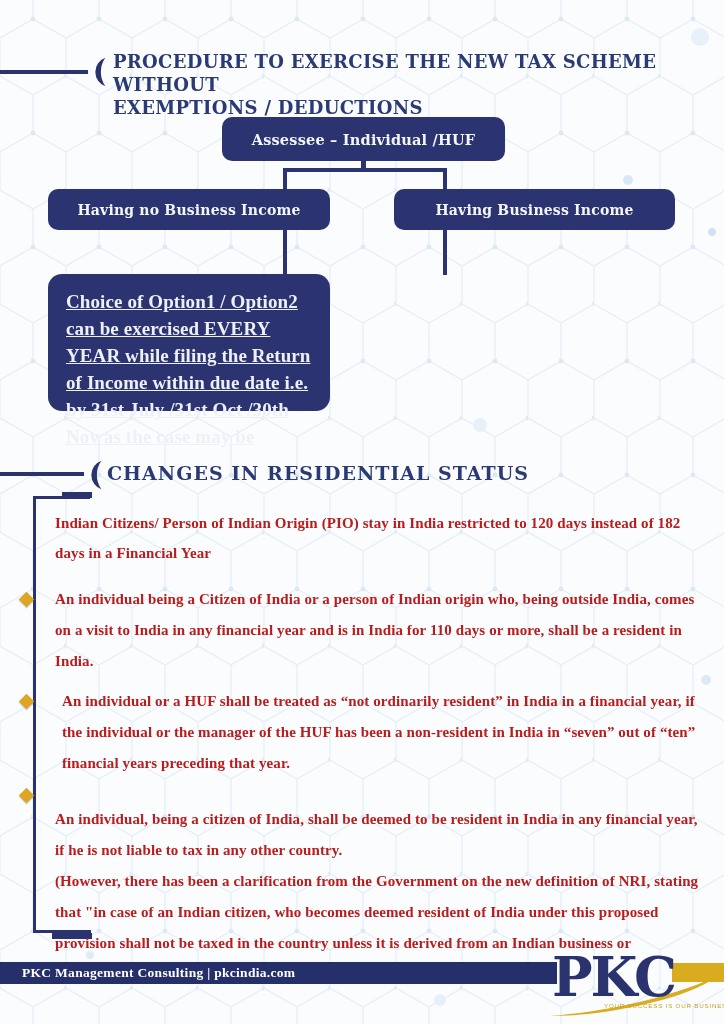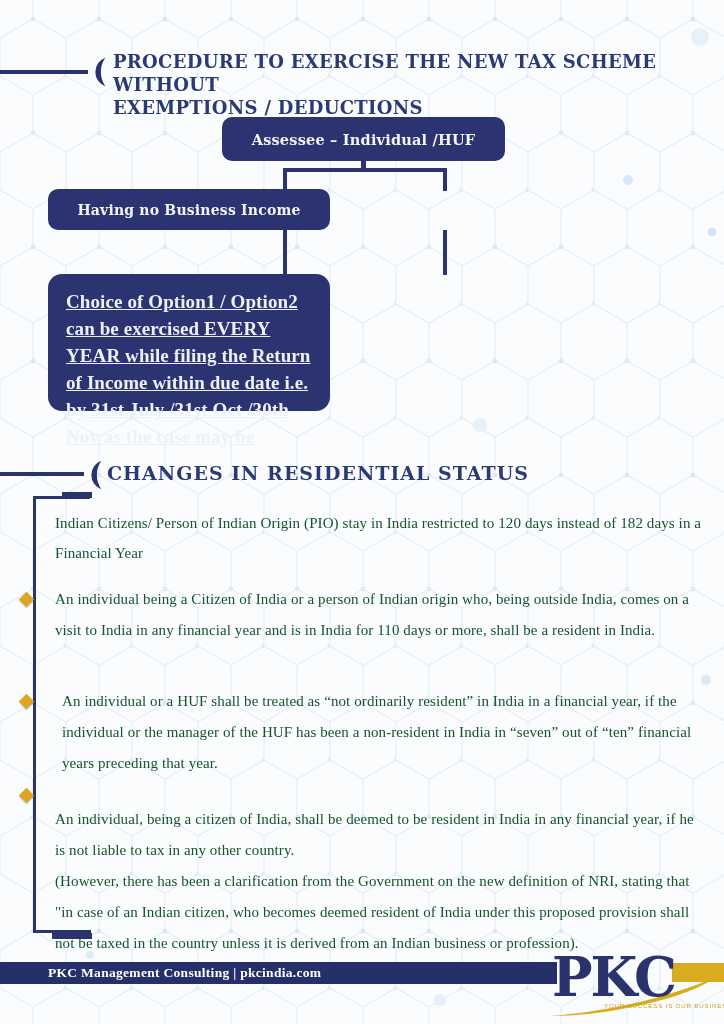--- a/index.html
+++ b/index.html
@@ -100,6 +100,7 @@
   <div class="fc-link" style="left:443px;top:168px;width:4px;height:23px;"></div>
 
   <div class="fc-box" style="left:48px;top:189px;width:282px;height:41px;">Having no Business Income</div>
+  <div class="fc-box" style="left:394px;top:189px;width:281px;height:41px;">Having Business Income</div>
 
   <div class="fc-link" style="left:283px;top:230px;width:4px;height:45px;"></div>
   <div class="fc-link" style="left:443px;top:230px;width:4px;height:45px;"></div>

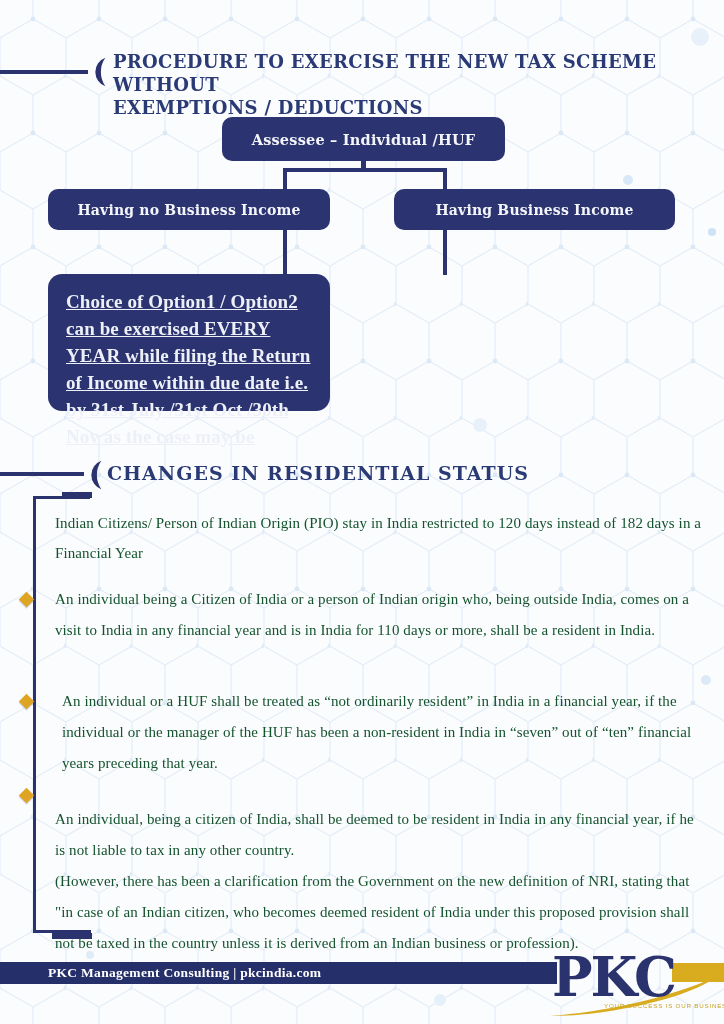--- a/index.html
+++ b/index.html
@@ -37,7 +37,7 @@
   
   .frame-line{position:absolute;background:#2A336E;z-index:1;}
   .body-text{
-    position:absolute;z-index:1;color:#14532d;font-weight:normal;
+    position:absolute;z-index:1;color:#b91c1c;font-weight:bold;
     font-family:"Liberation Serif", serif;
     font-size:15px;line-height:31px;white-space:pre-line;letter-spacing:.1px;
   }

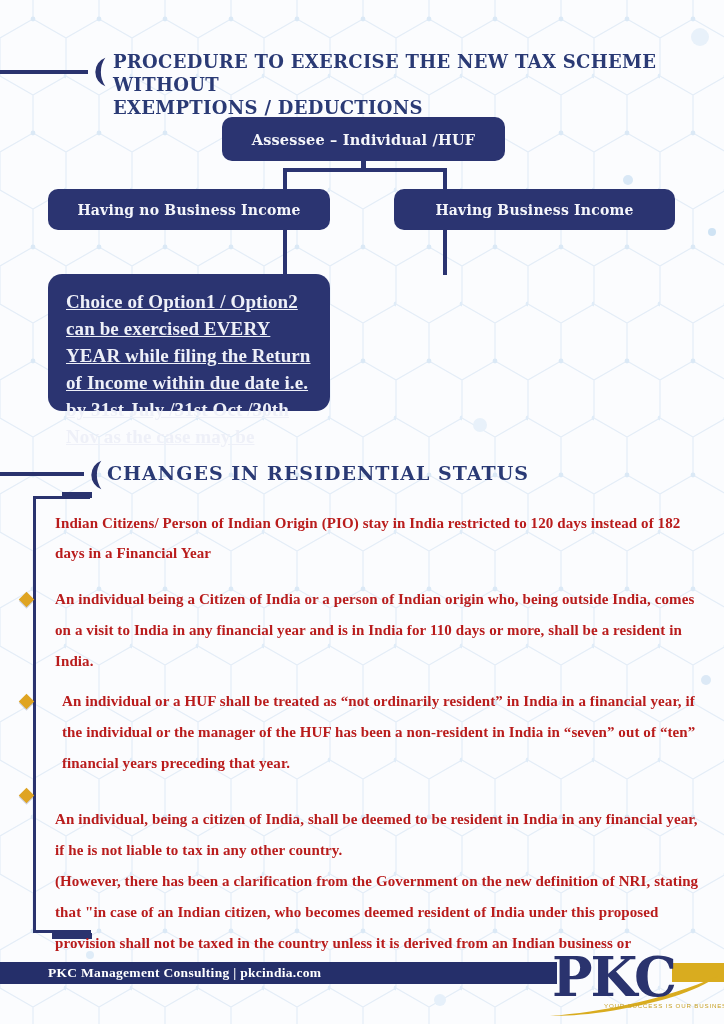--- a/index.html
+++ b/index.html
@@ -51,7 +51,7 @@
     position:absolute;z-index:2;left:0;top:962px;width:557px;height:22px;
     background:#252F6A;color:#fff;display:flex;align-items:center;
     font-family:"Liberation Serif", serif;
-    font-weight:bold;font-size:13.5px;letter-spacing:.3px;padding-left:48px;
+    font-weight:bold;font-size:13.5px;letter-spacing:.3px;padding-left:22px;
     box-sizing:border-box;
   }
   .footer-gold{

